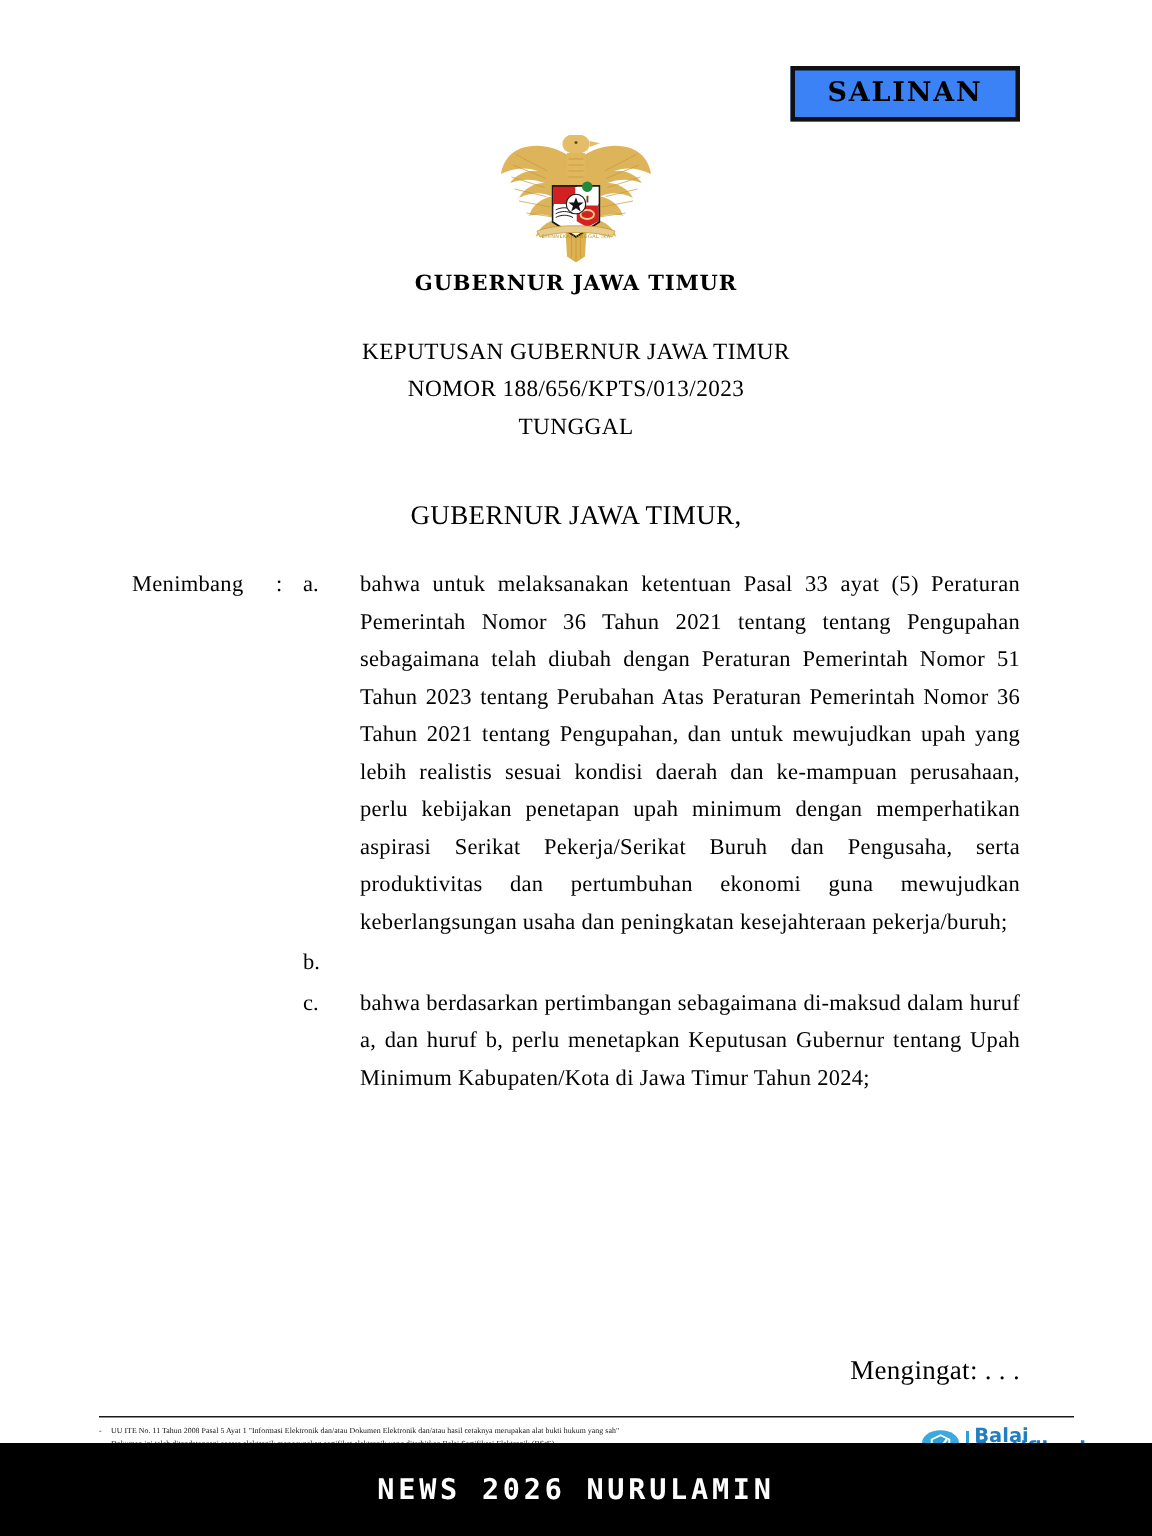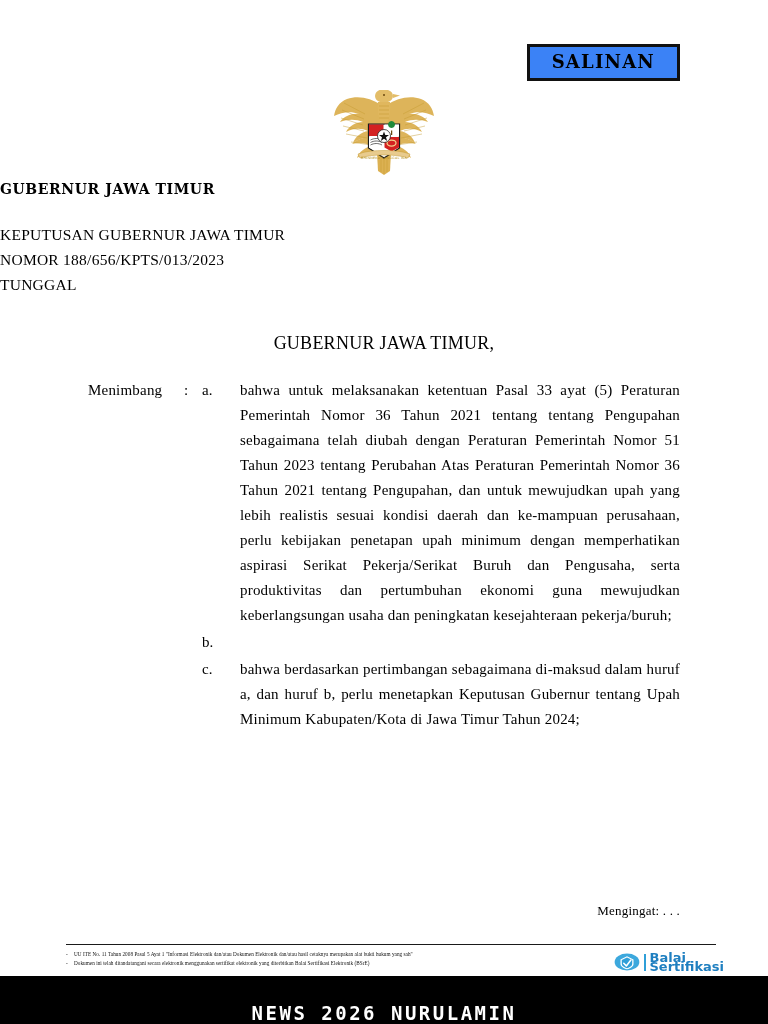--- a/index.html
+++ b/index.html
@@ -62,7 +62,7 @@
     top: 181px;
     left: 0;
     width: 768px;
-    text-align: left;
+    text-align: center;
   }
   .org-title {
     font-family: "DejaVu Serif", serif;

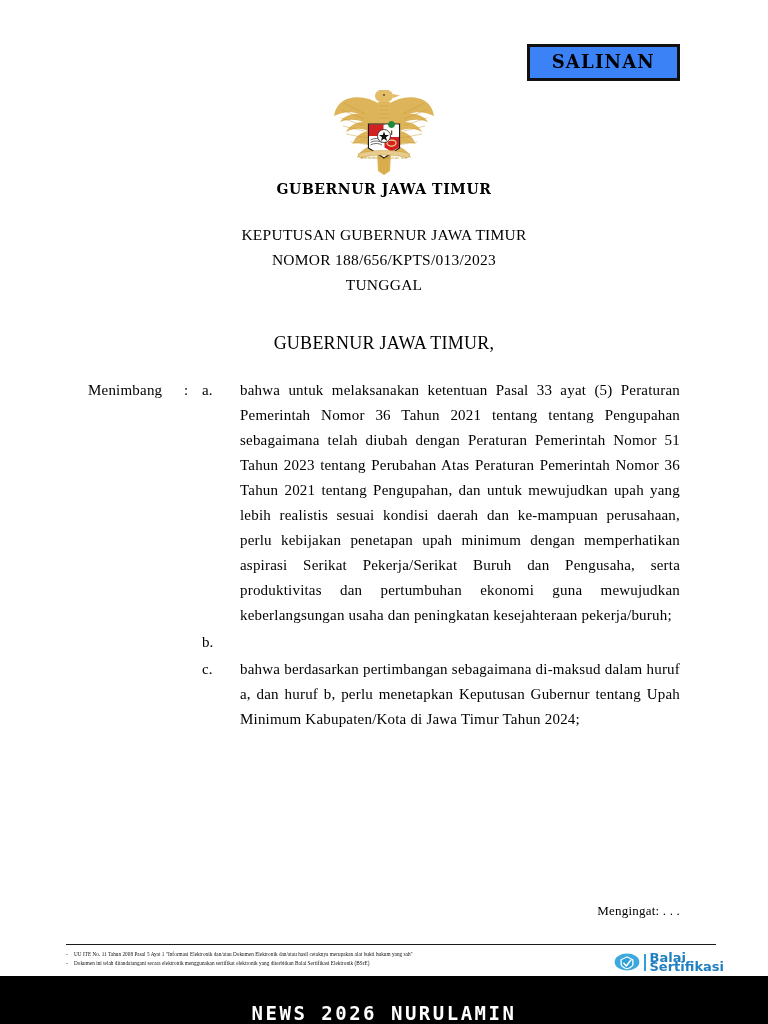--- a/index.html
+++ b/index.html
@@ -135,7 +135,7 @@
     position: absolute;
     top: 903px;
     right: 88px;
-    font-size: 13px;
+    font-size: 18px;
     letter-spacing: 0.2px;
   }
 

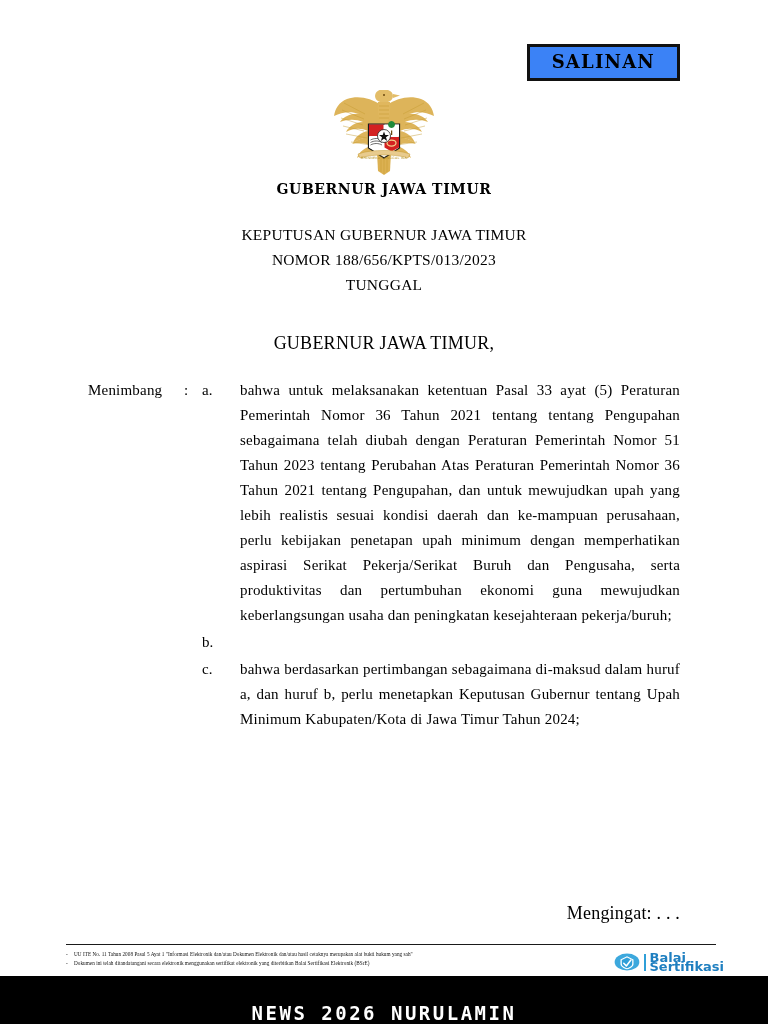--- a/index.html
+++ b/index.html
@@ -200,10 +200,10 @@
     left: 0;
     bottom: 0;
     width: 768px;
-    height: 48px;
+    height: 62px;
     background: #000;
     display: flex;
-    align-items: flex-end;
+    align-items: center;
     justify-content: center;
   }
   .banner-text {

